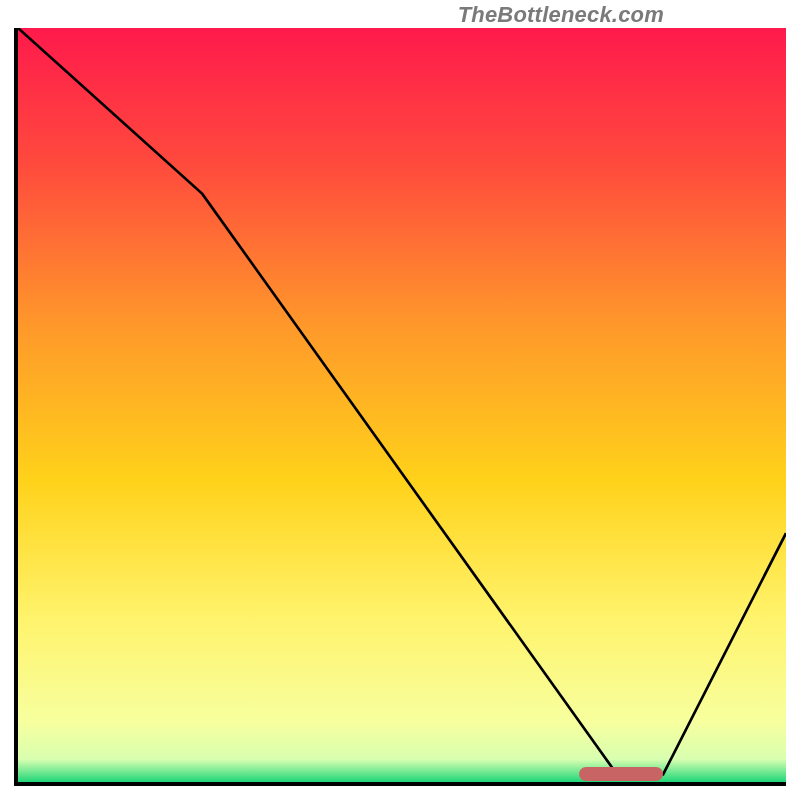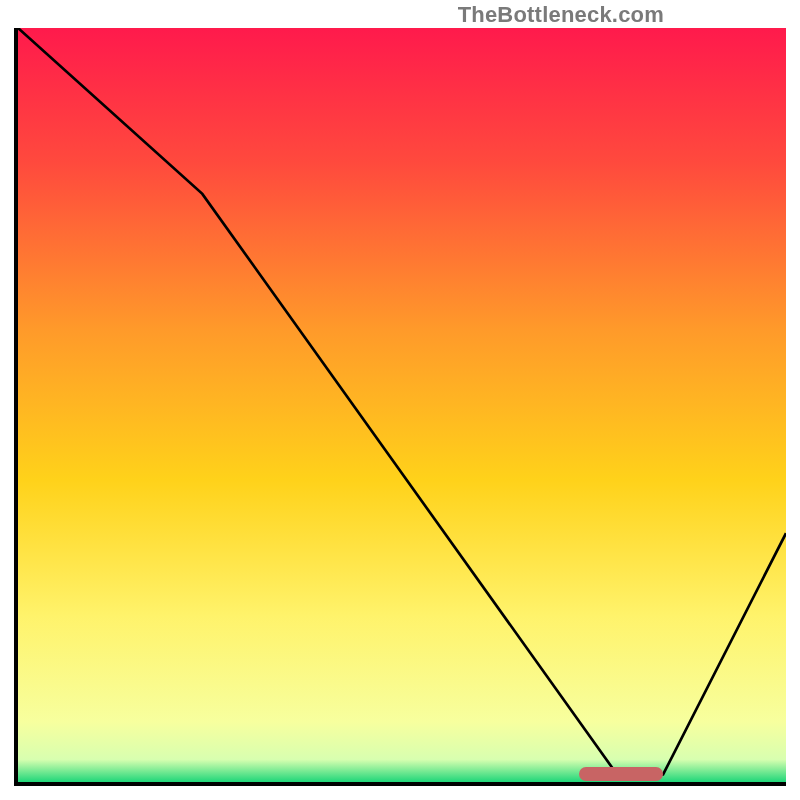--- a/index.html
+++ b/index.html
@@ -16,6 +16,7 @@
     width: 672px;
     height: 800px;
     box-sizing: border-box;
+    font-style: italic;
   }
   .watermark {
     position: absolute;

